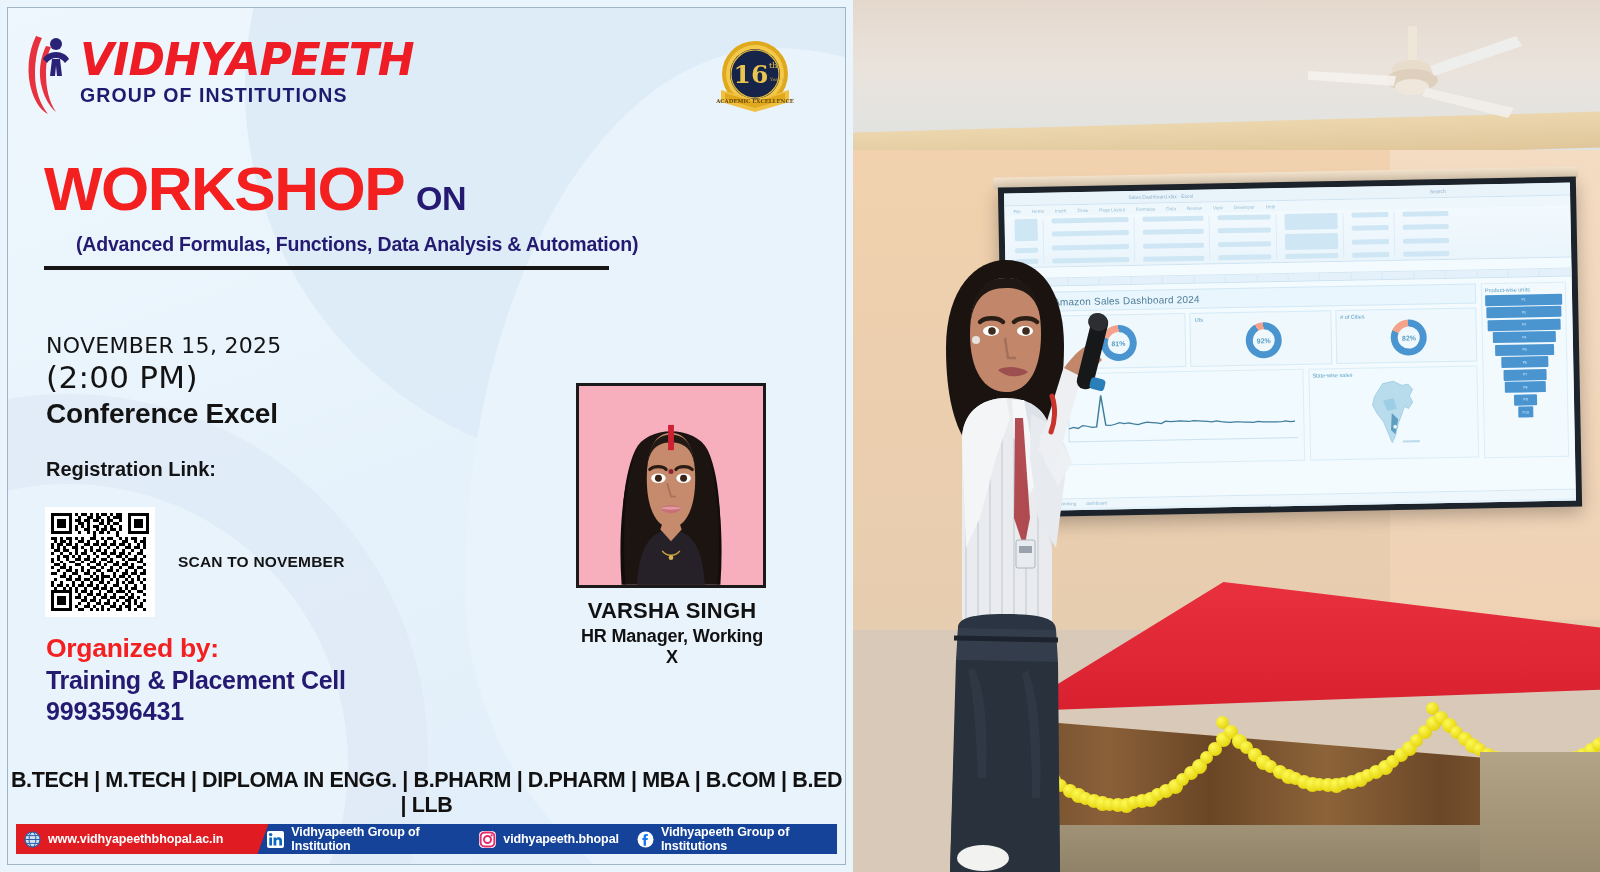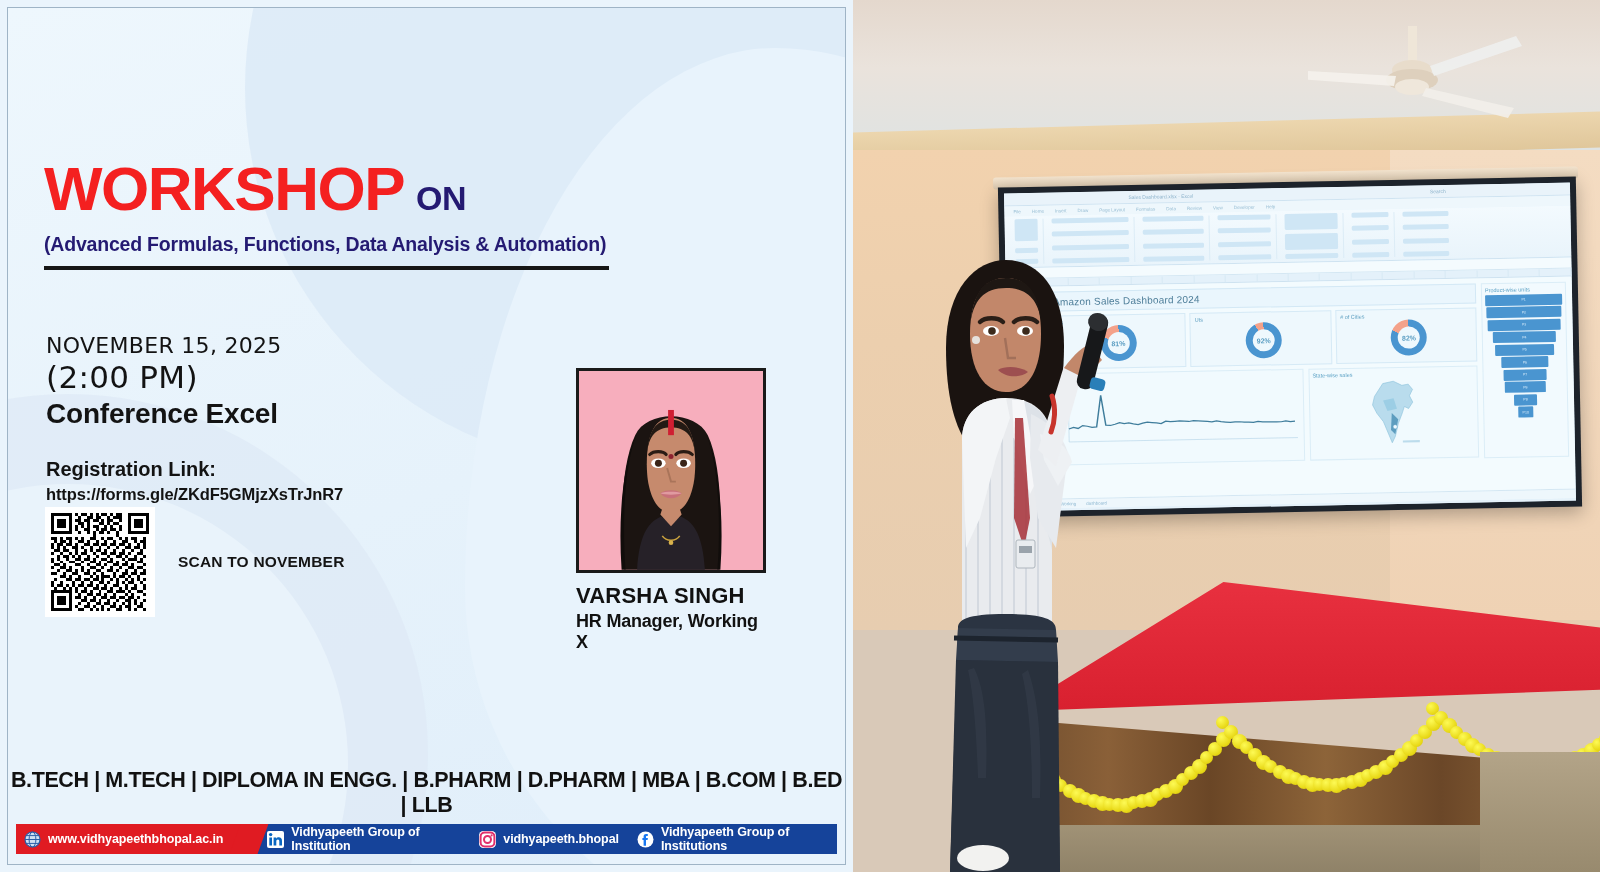--- a/index.html
+++ b/index.html
@@ -302,6 +302,21 @@
 
       <div class="poster-inner">
 
+        <div class="logo-row">
+          <div class="logo-mark">
+            <svg viewBox="0 0 52 86" width="52" height="86">
+              <path d="M14 6 C6 22 4 44 10 62 C14 74 20 81 26 84 C18 74 13 60 13 44 C13 28 16 16 20 8 Z" fill="#e8313e"></path>
+              <path d="M24 16 C18 28 16 44 20 58 C23 69 28 77 34 82 C27 72 24 58 24 44 C24 32 26 23 29 17 Z" fill="#e8313e"></path>
+              <circle cx="34" cy="14" r="6" fill="#2a2277"></circle>
+              <path d="M34 22 C40 22 45 25 47 29 L43 33 C41 30 38 28 34 28 C30 28 27 30 25 33 L21 29 C23 25 28 22 34 22 Z" fill="#2a2277"></path>
+              <path d="M30 29 L38 29 L40 46 L35 46 L34 36 L33 46 L28 46 Z" fill="#2a2277"></path>
+            </svg>
+          </div>
+          <div class="logo-text">
+            <div class="logo-name">VIDHYAPEETH</div>
+            <div class="logo-sub">GROUP OF INSTITUTIONS</div>
+          </div>
+        </div>
 
 
         <div class="title-block">

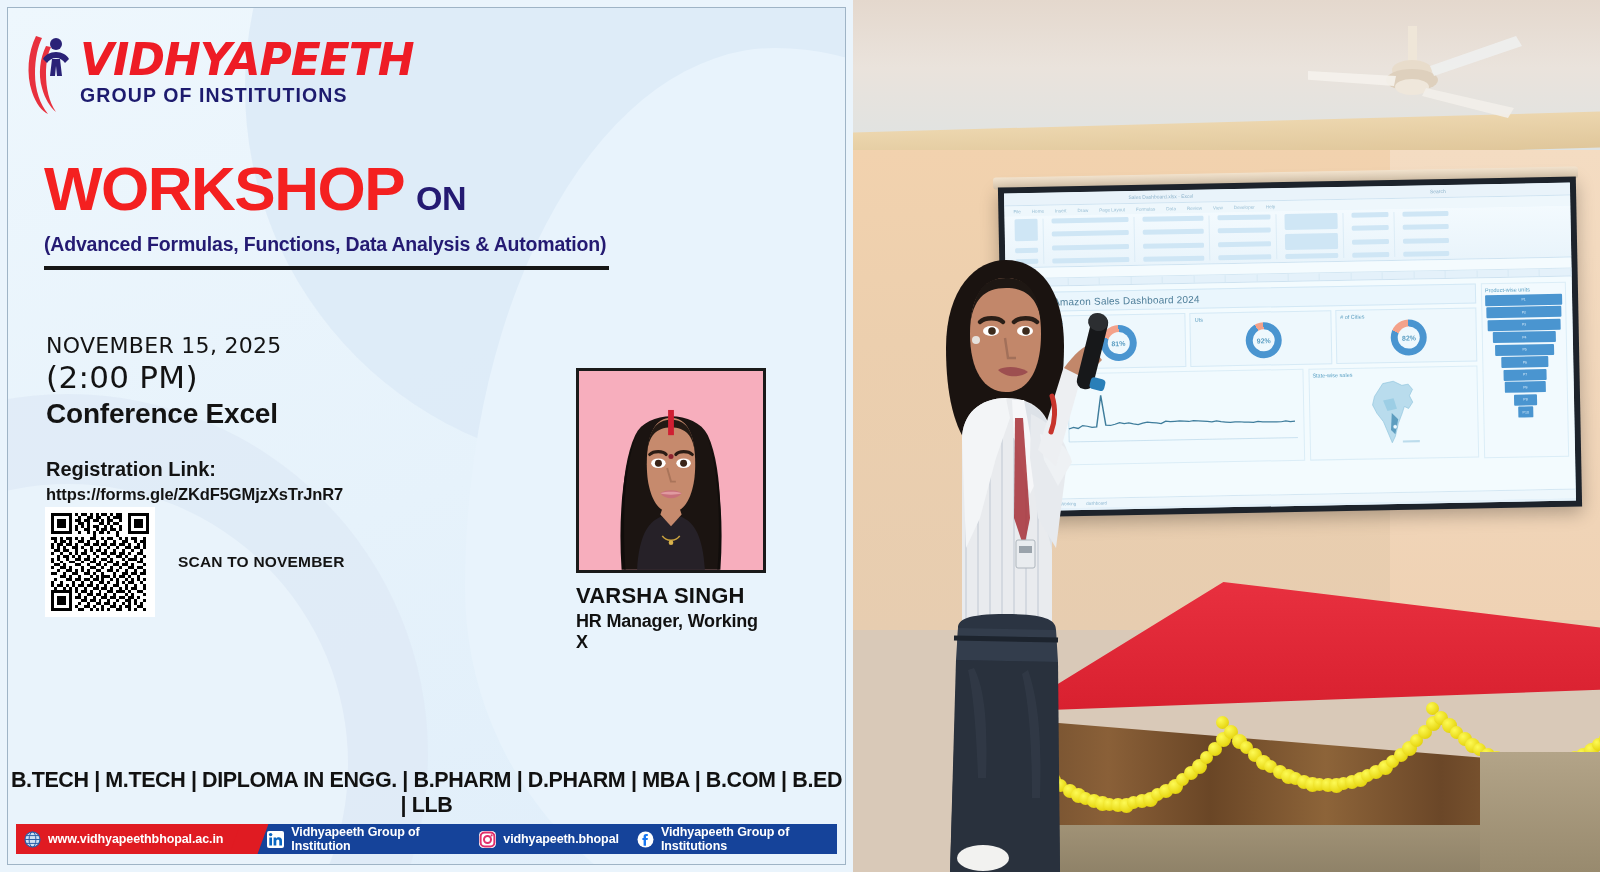--- a/index.html
+++ b/index.html
@@ -318,6 +318,20 @@
           </div>
         </div>
 
+        <div class="badge16">
+          <svg viewBox="0 0 84 84" width="84" height="84">
+            <circle cx="42" cy="38" r="33" fill="#e0a81c"></circle>
+            <circle cx="42" cy="38" r="29" fill="#f3c94b"></circle>
+            <circle cx="42" cy="38" r="25" fill="#17244a"></circle>
+            <circle cx="42" cy="38" r="24" fill="none" stroke="#e8bb36" stroke-width="1.2"></circle>
+            <text x="38" y="47" font-family="DejaVu Serif, serif" font-size="25" font-weight="bold" fill="#e9c44f" text-anchor="middle">16</text>
+            <text x="56" y="32" font-family="DejaVu Serif, serif" font-size="8" fill="#e9c44f">th</text>
+            <text x="57" y="45" font-family="DejaVu Serif, serif" font-size="4.6" fill="#cda83b">Year of</text>
+            <path d="M8 54 L42 64 L76 54 L76 66 L42 76 L8 66 Z" fill="#f0c041"></path>
+            <path d="M12 57 L42 66 L72 57 L72 63 L42 72 L12 63 Z" fill="#e0a81c"></path>
+            <text x="42" y="67" font-family="DejaVu Serif, serif" font-size="5.4" font-weight="bold" fill="#6a4a08" text-anchor="middle">ACADEMIC EXCELLENCE</text>
+          </svg>
+        </div>
 
         <div class="title-block">
           <div class="t-line1">

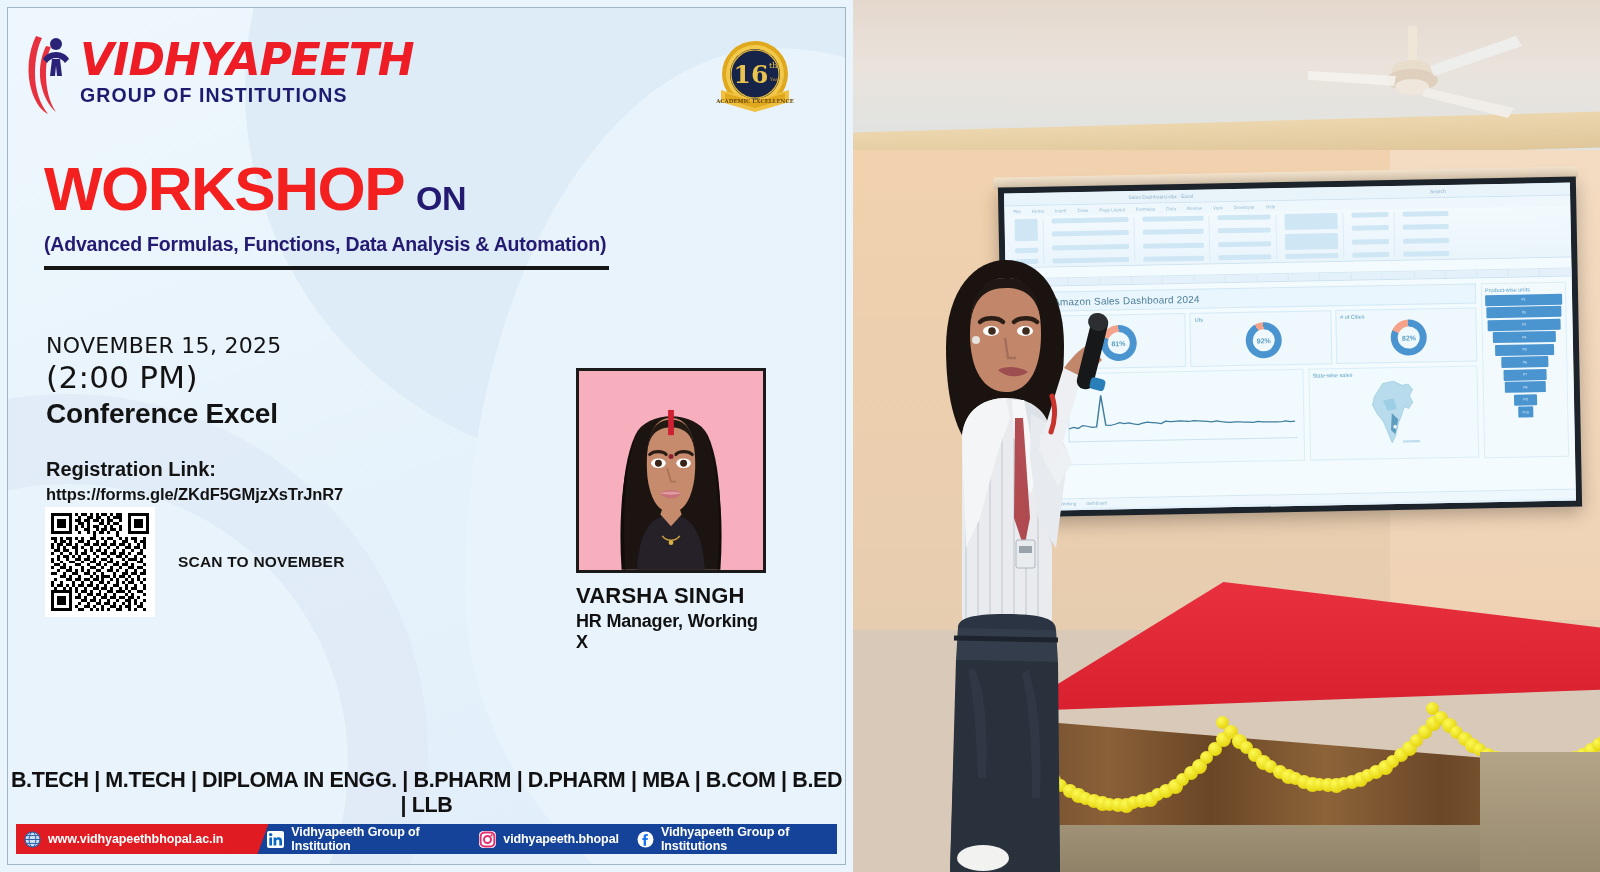--- a/index.html
+++ b/index.html
@@ -86,7 +86,7 @@
   }
   .t-sub {
     font-size: 19.5px; font-weight: bold; color: #241a72;
-    margin-top: 14px; letter-spacing: -.2px;
+    margin-top: 14px; letter-spacing: -.2px; margin-left: 32px;
   }
   .t-rule {
     width: 565px; height: 4px; background: #161616; margin-top: 10px;

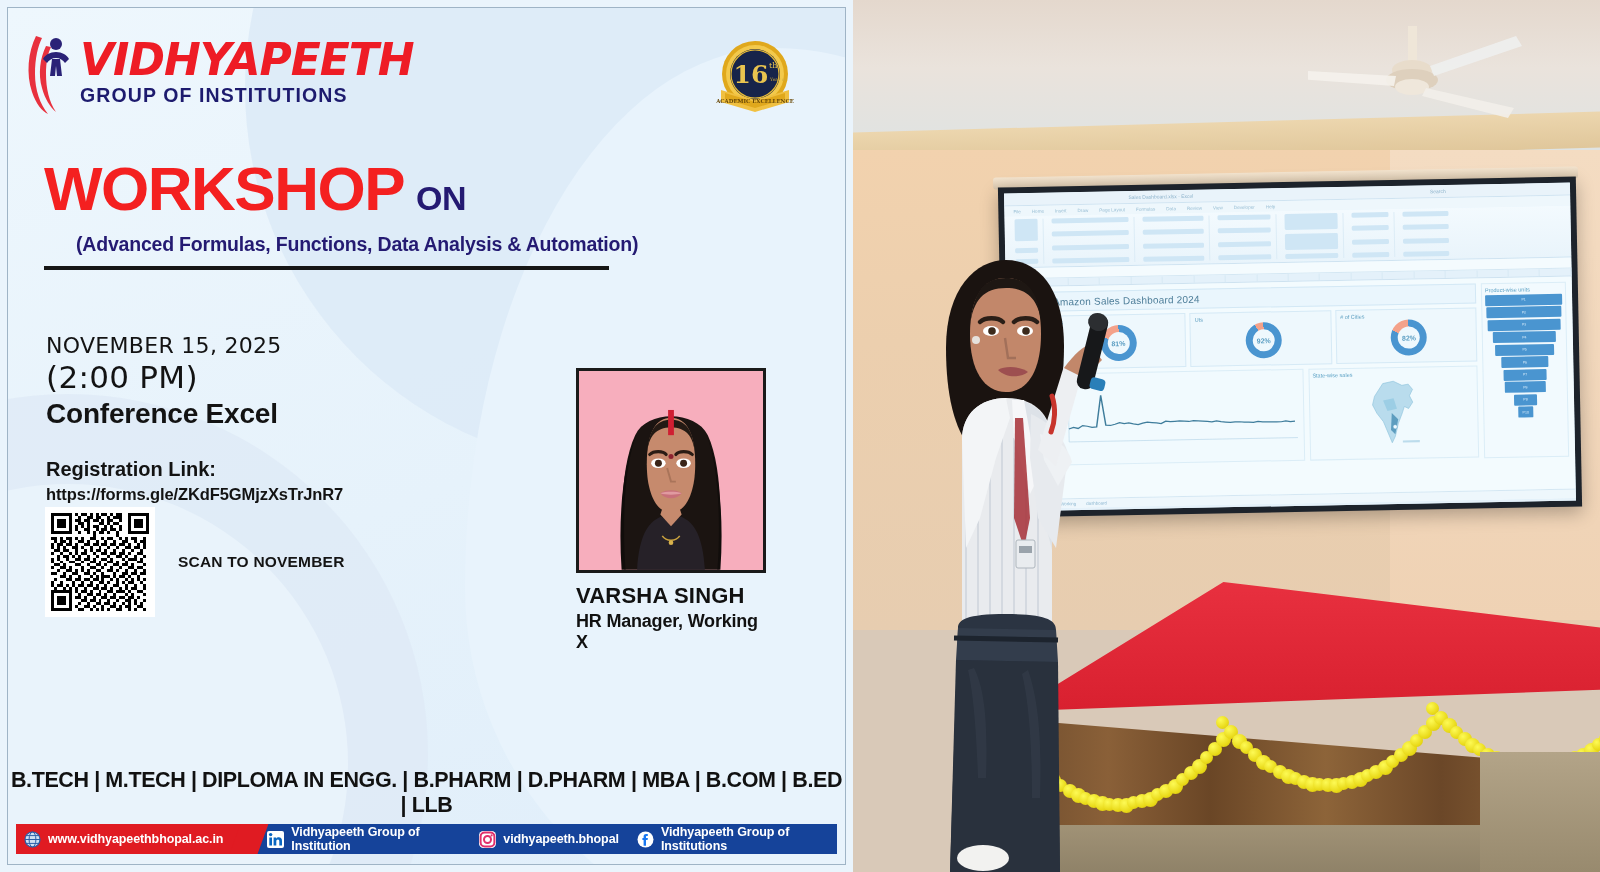--- a/index.html
+++ b/index.html
@@ -347,7 +347,6 @@
           <div class="d-time">(2:00 PM)</div>
           <div class="d-venue">Conference Excel</div>
           <div class="reg-label">Registration Link:</div>
-          <div class="reg-url">https://forms.gle/ZKdF5GMjzXsTrJnR7</div>
         </div>
 
         <div class="qr-row">

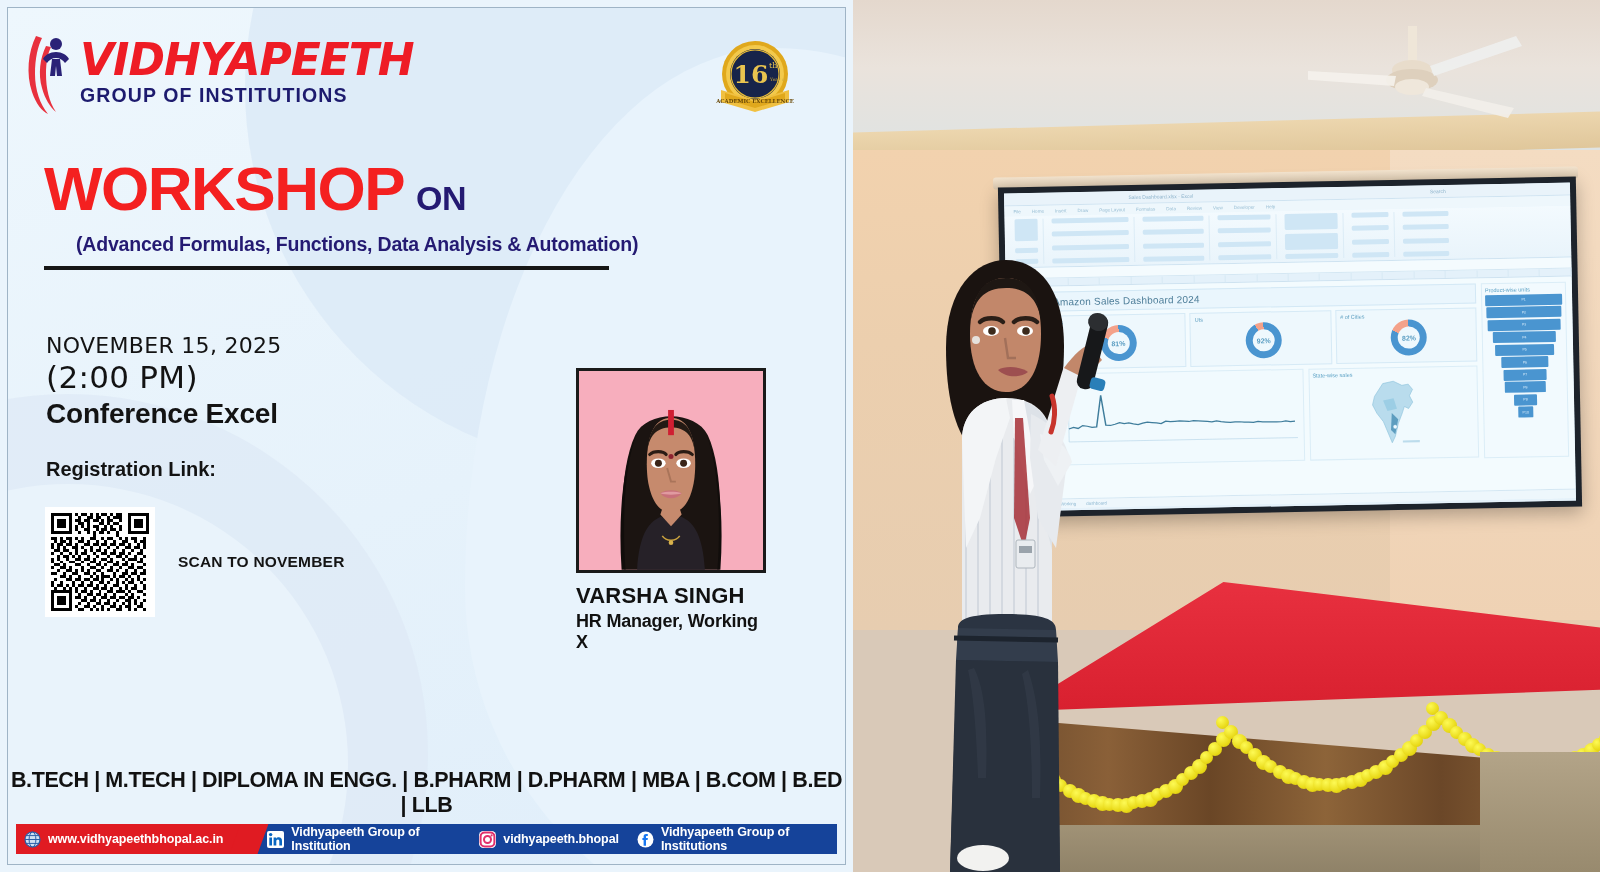--- a/index.html
+++ b/index.html
@@ -133,7 +133,7 @@
   .org-phone { font-size: 25px; font-weight: bold; color: #241a72; letter-spacing: -.1px; margin-top: 2px; }
 
   
-  .speaker { position: absolute; left: 568px; top: 360px; width: 192px; text-align: left; }
+  .speaker { position: absolute; left: 568px; top: 375px; width: 192px; text-align: center; }
   .sp-photo {
     width: 190px; height: 205px; border: 3px solid #1a1a1a;
     background: #f6aebc; position: relative; overflow: hidden;

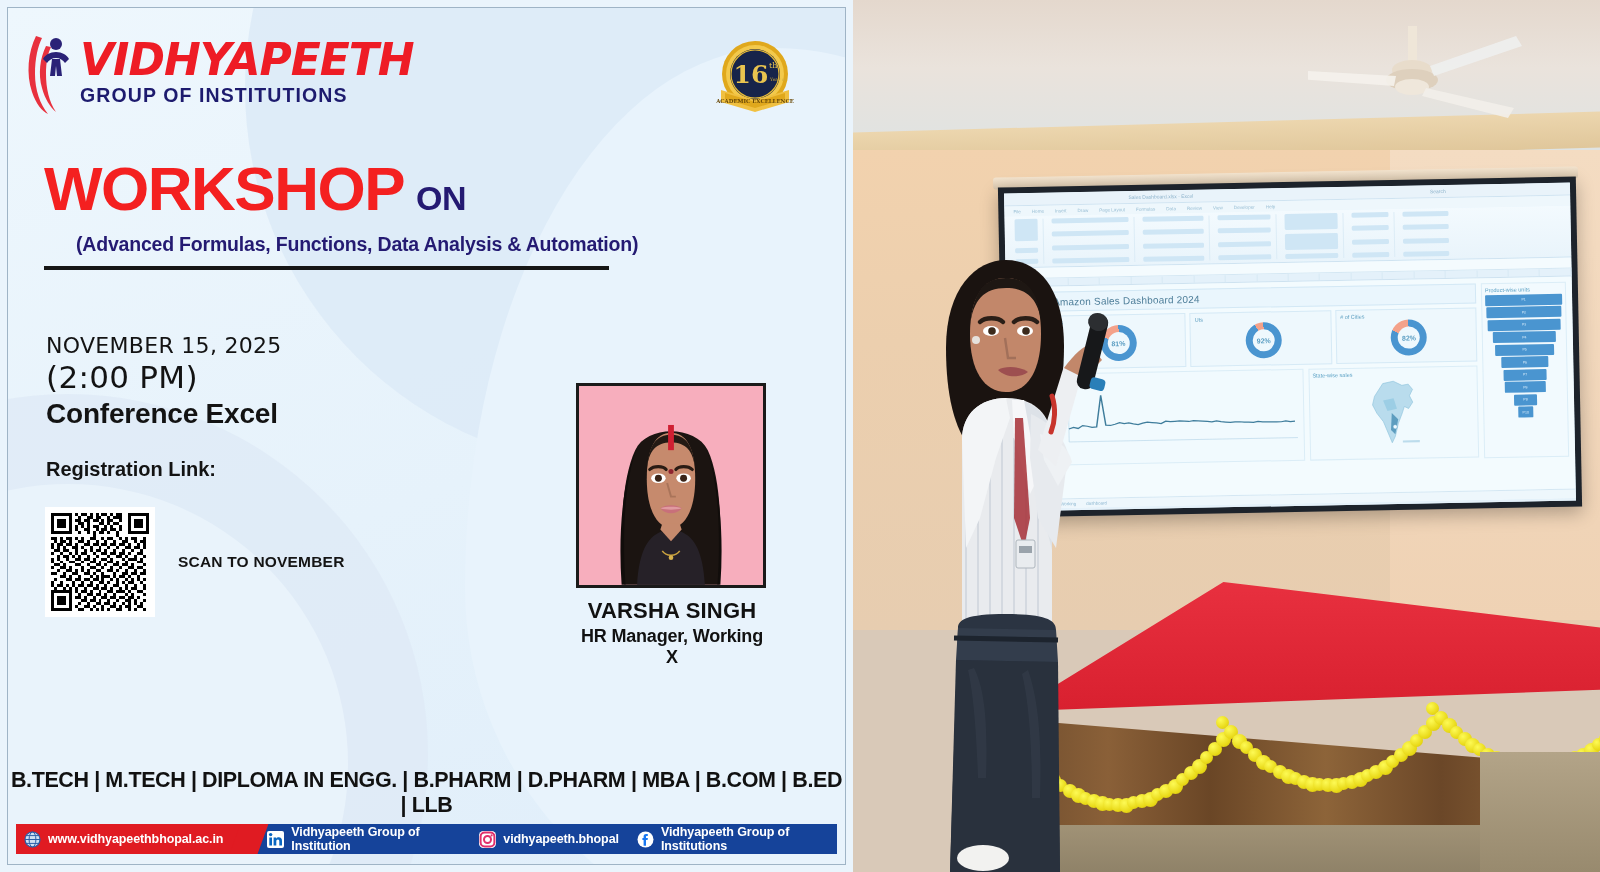--- a/index.html
+++ b/index.html
@@ -650,6 +650,11 @@
           <div class="qr-label">SCAN TO NOVEMBER</div>
         </div>
 
+        <div class="org">
+          <div class="org-by">Organized by:</div>
+          <div class="org-cell">Training &amp; Placement Cell</div>
+          <div class="org-phone">9993596431</div>
+        </div>
 
         <div class="speaker">
           <div class="sp-photo">

